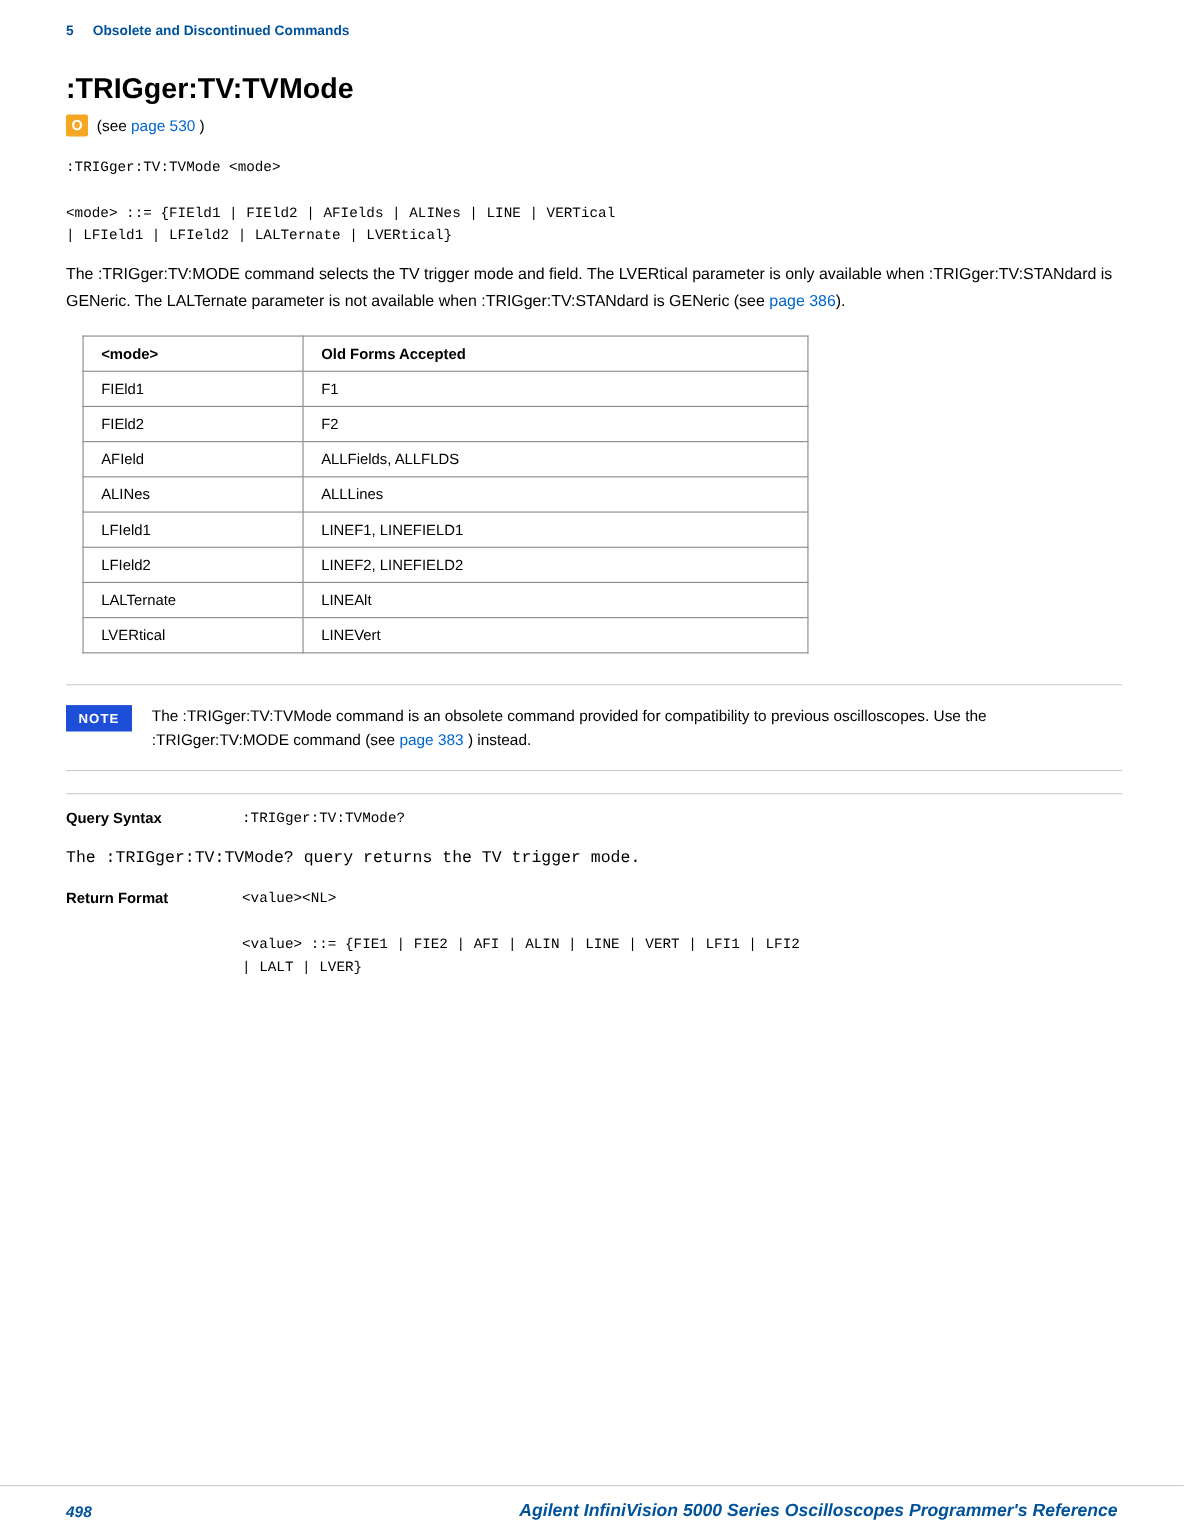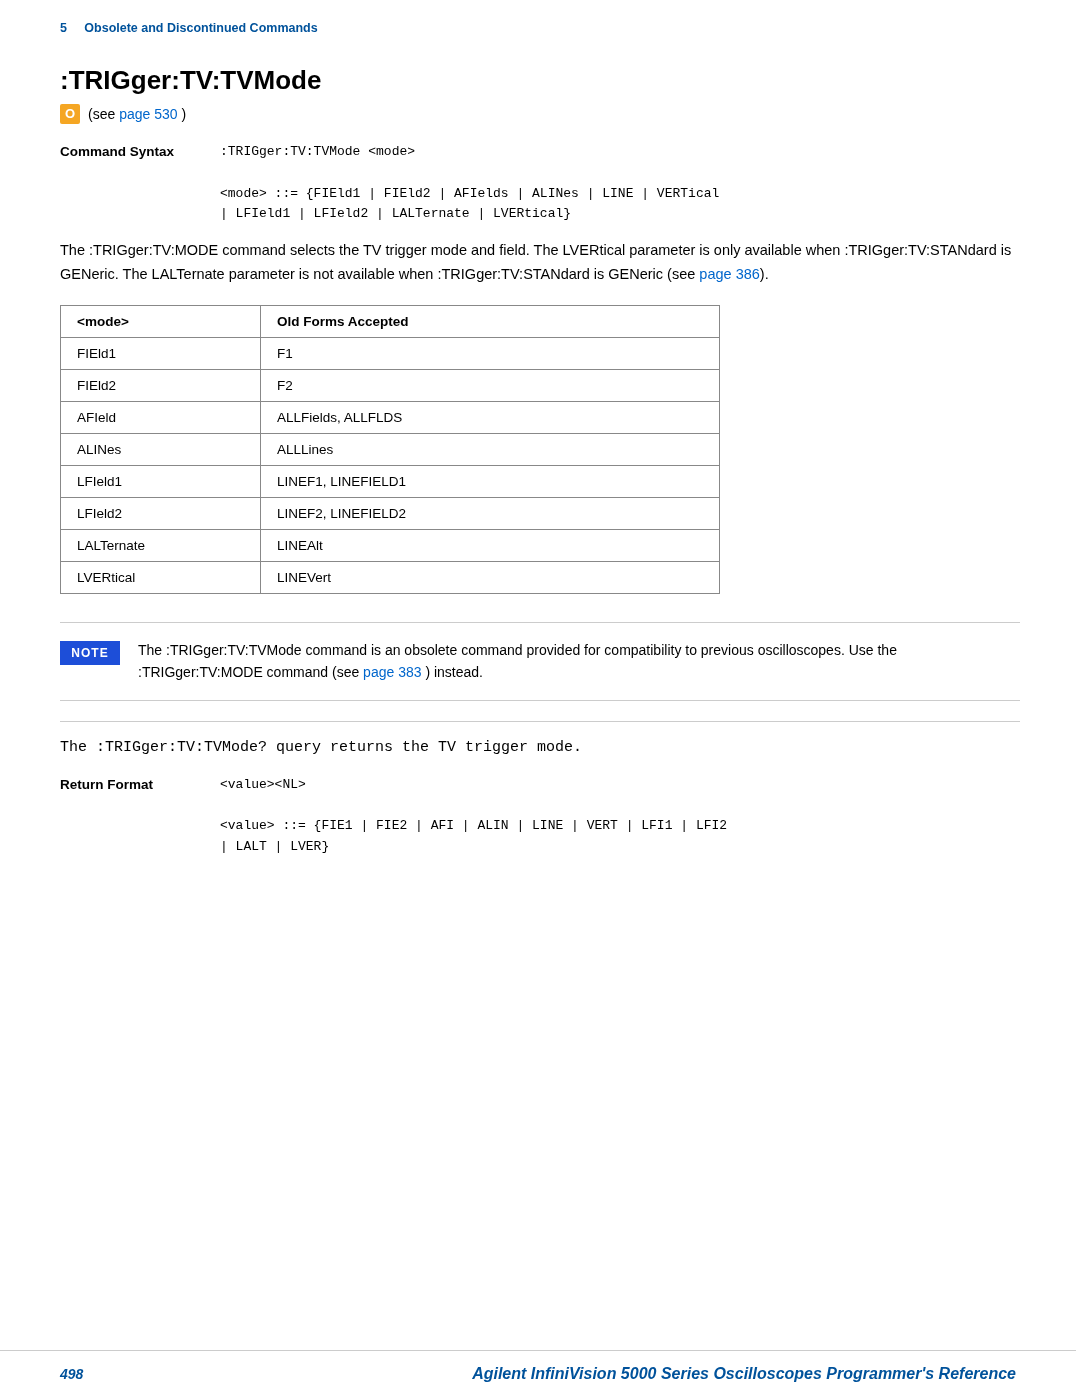--- a/index.html
+++ b/index.html
@@ -205,7 +205,6 @@
     </div>
 
     <div class="cmd-block">
-      <div class="cmd-label">Command Syntax</div>
       <div class="cmd-content">
         <div>:TRIGger:TV:TVMode &lt;mode&gt;</div>
         <br>

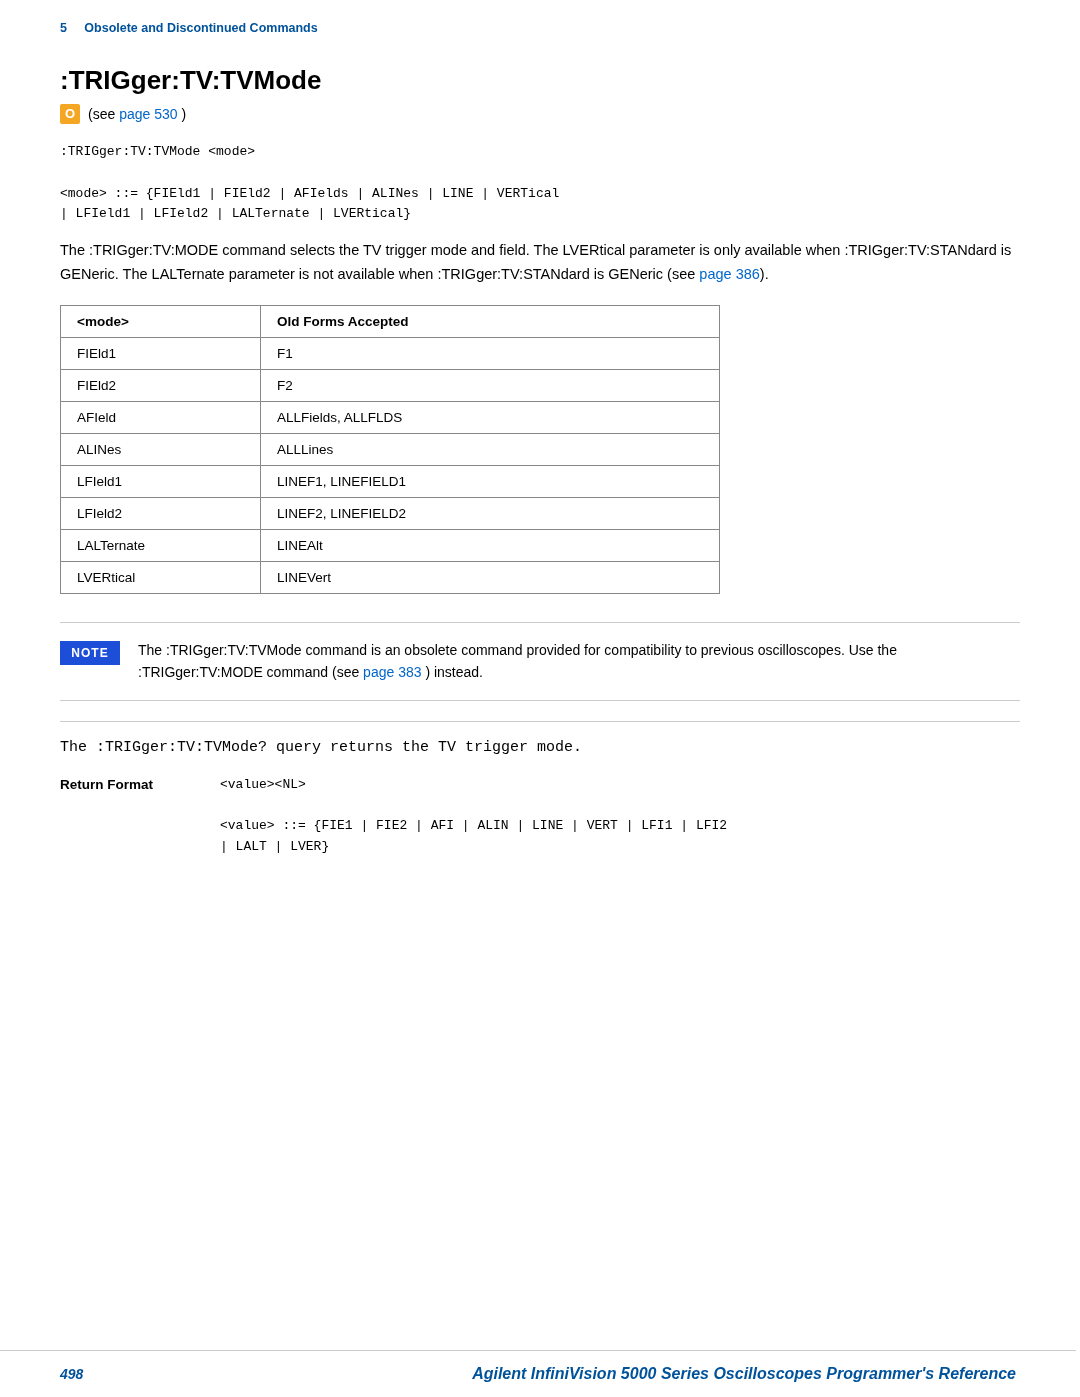--- a/index.html
+++ b/index.html
@@ -98,7 +98,7 @@
     .mode-table {
       border-collapse: collapse;
       width: 660px;
-      margin: 18px 0 28px 0;
+      margin: 18px 0 28px 15px;
     }
     .mode-table th {
       border: 1px solid #888;

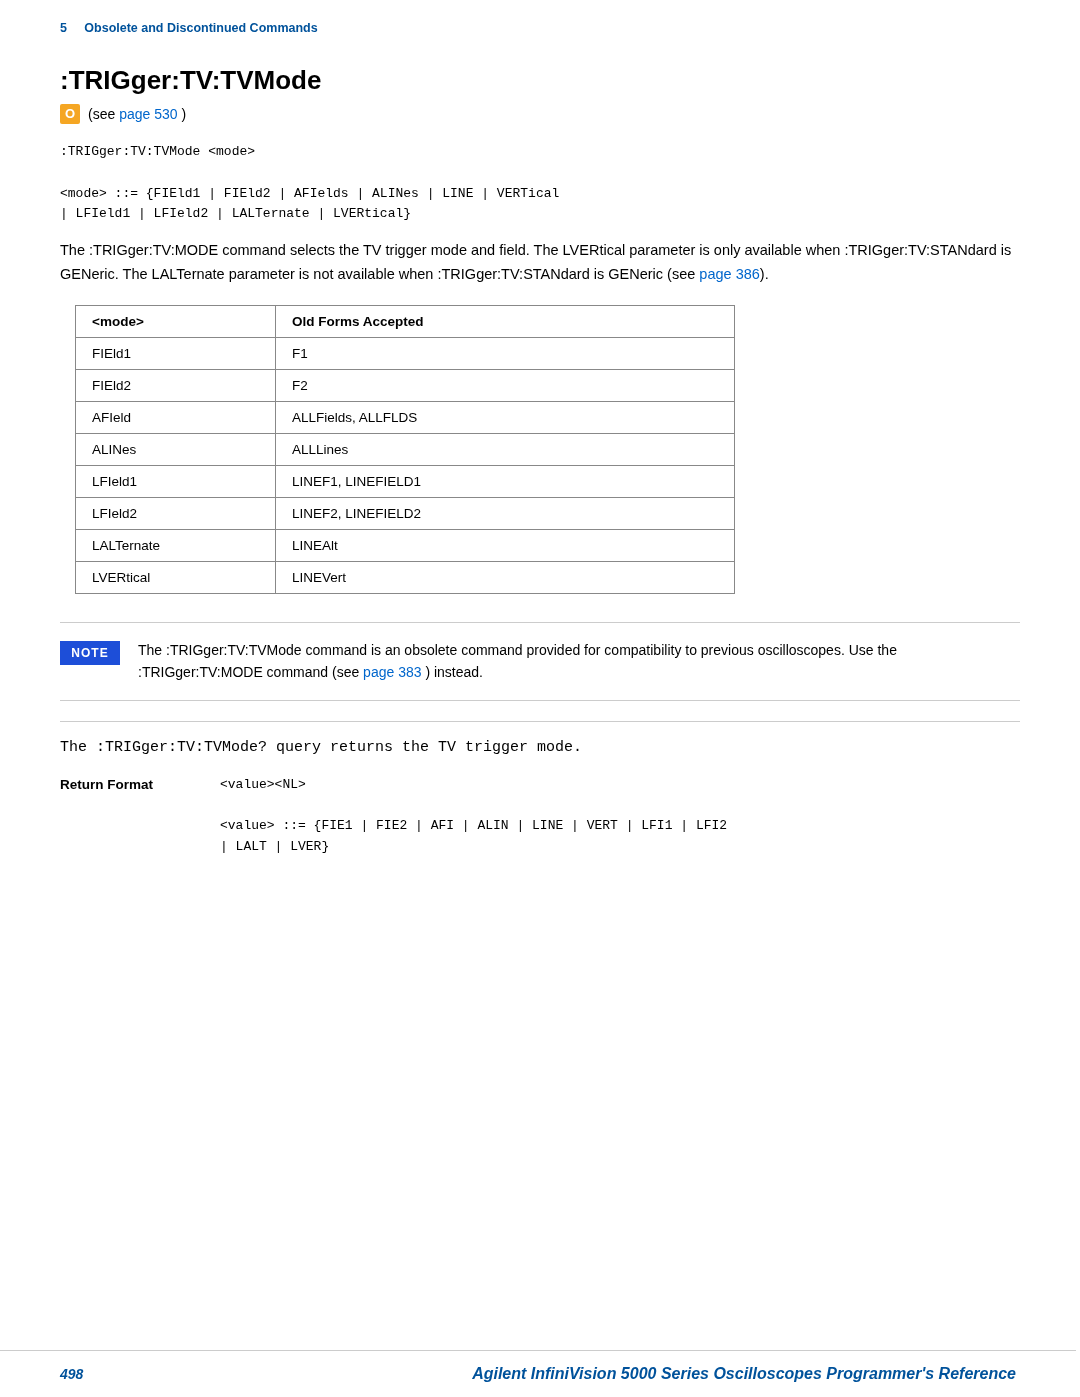--- a/index.html
+++ b/index.html
@@ -275,6 +275,12 @@
 
     <hr class="divider">
 
+    <div class="cmd-block query-block">
+      <div class="cmd-label">Query Syntax</div>
+      <div class="cmd-content">
+        <div>:TRIGger:TV:TVMode?</div>
+      </div>
+    </div>
 
     <div class="description" style="font-family: 'Courier New', Courier, monospace; font-size:15px;">The :TRIGger:TV:TVMode? query returns the TV trigger mode.</div>
 

